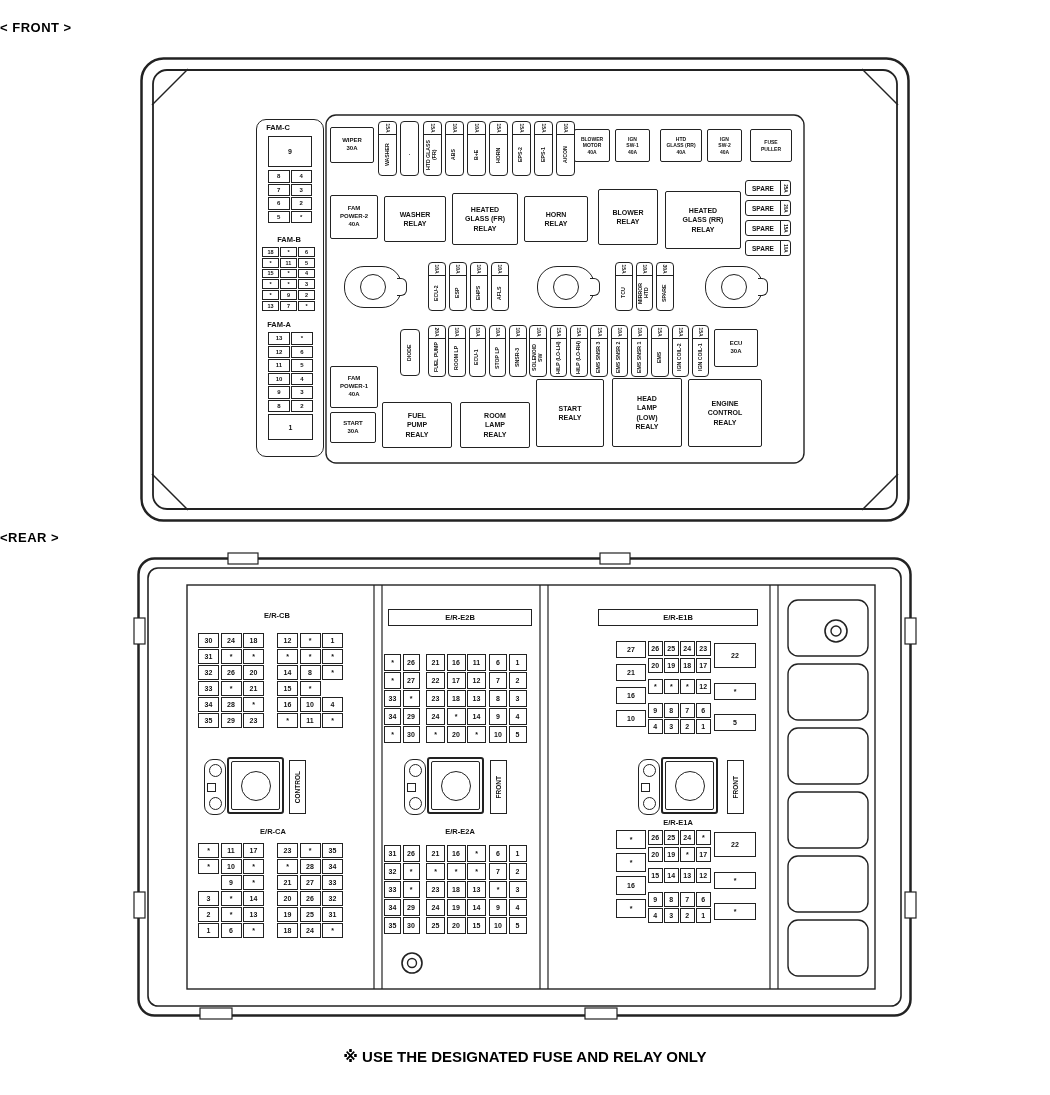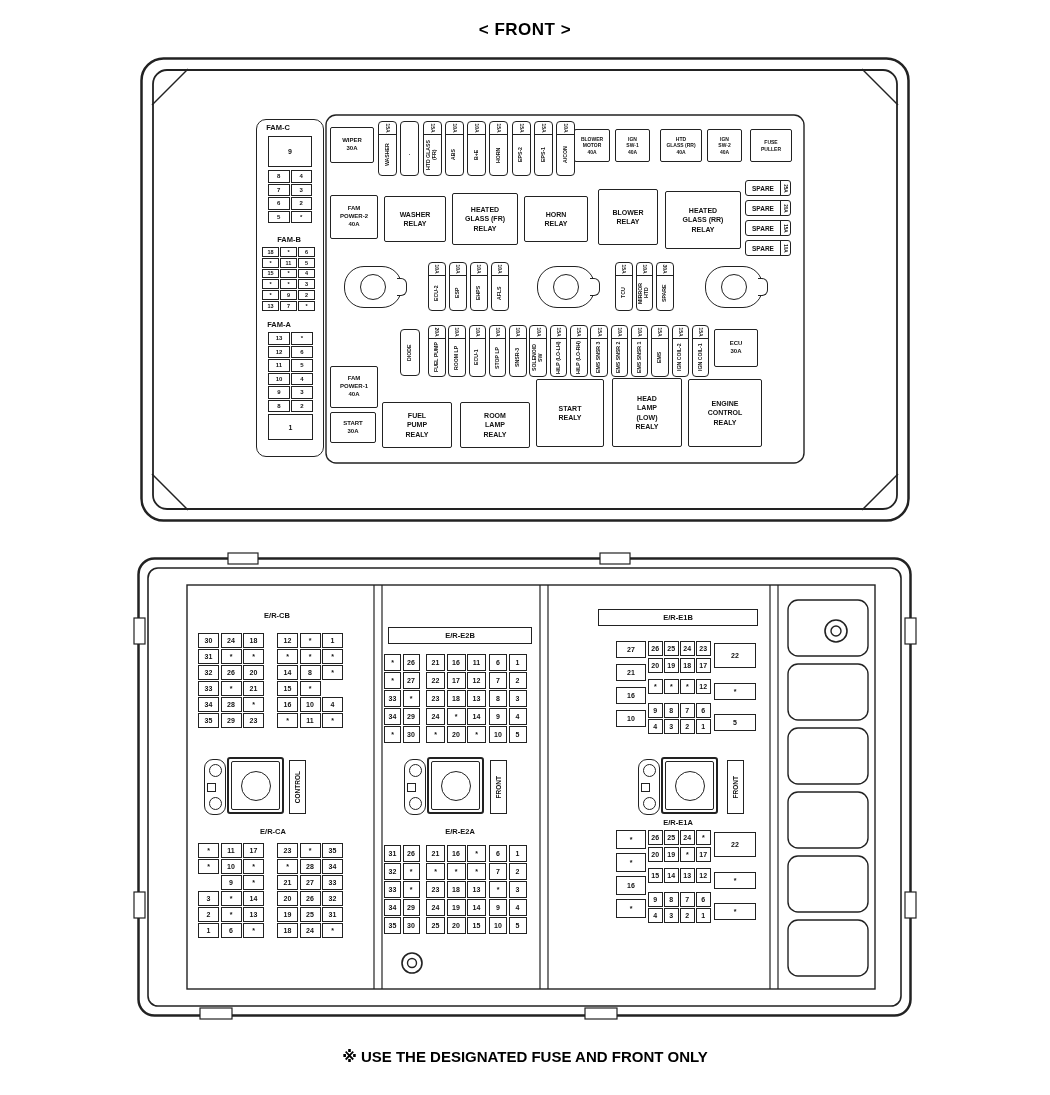--- a/index.html
+++ b/index.html
@@ -5,8 +5,8 @@
   html,body{margin:0;padding:0;background:#fff;}
   .canvas{position:relative;width:1050px;height:1095px;background:#fff;
           font-family:"Liberation Sans","DejaVu Sans",sans-serif;color:#111;overflow:hidden;}
-  .ttl{position:absolute;left:0;width:100%;text-align:center;font-weight:bold;
-       font-size:17px;letter-spacing:.5px;color:#000;}
+  .ttl{position:absolute;left:0;width:100%;text-align:left;font-weight:bold;
+       font-size:13px;letter-spacing:.5px;color:#000;}
   .ftr{position:absolute;left:0;width:100%;text-align:center;font-weight:bold;
        font-size:15px;color:#000;}
   svg{position:absolute;}

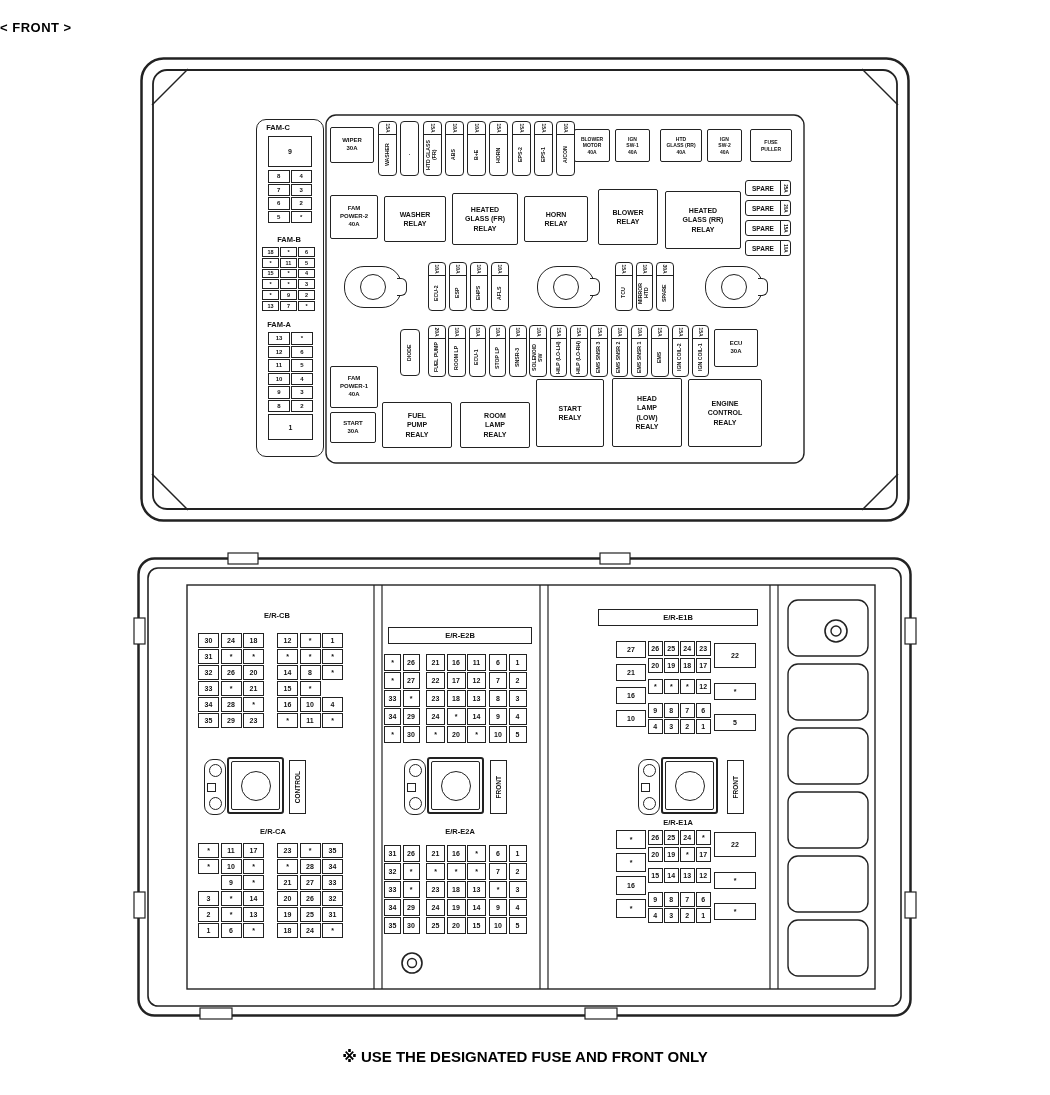--- a/index.html
+++ b/index.html
@@ -471,6 +471,7 @@
 CONTROL
 REALY</div>
 
+  <div class="ttl" style="top:530px">&lt;REAR &gt;</div>
 
   <svg width="790" height="475" viewBox="0 0 790 475" style="left:130px;top:550px">
     <g fill="#fff" stroke="#222">

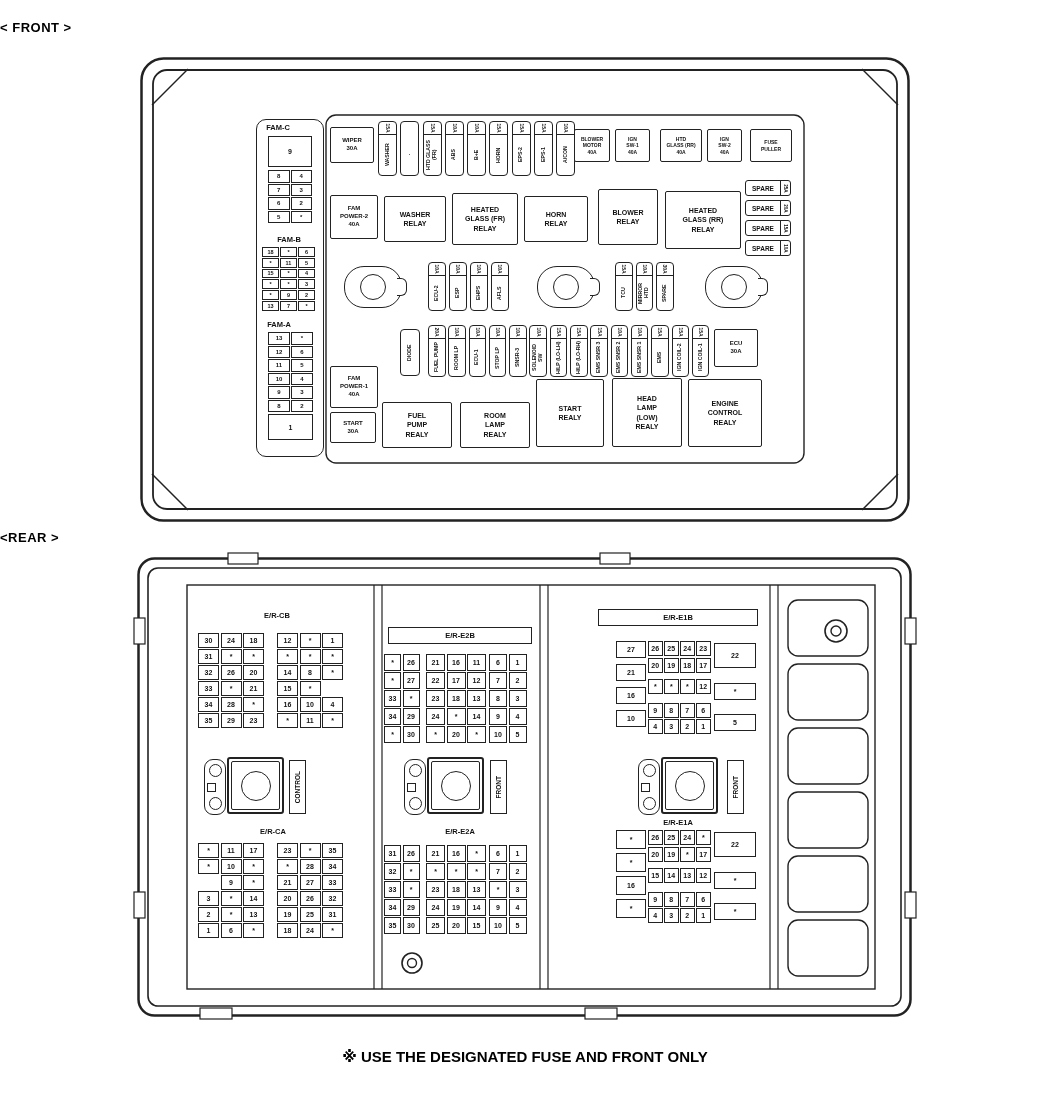--- a/index.html
+++ b/index.html
@@ -649,7 +649,7 @@
       </div>
     </div>
 
-  <div class="hdrbox" style="left:388px;top:627px;width:144px;height:17px">E/R-E2B</div>
+  <div class="hdrbox" style="left:388px;top:609px;width:144px;height:17px">E/R-E2B</div>
   <div class="vgrid" style="left:384px;top:654px;--cw:17px;--ch:16.5px">
       <div class="grow">
         <div class="cell">*</div>

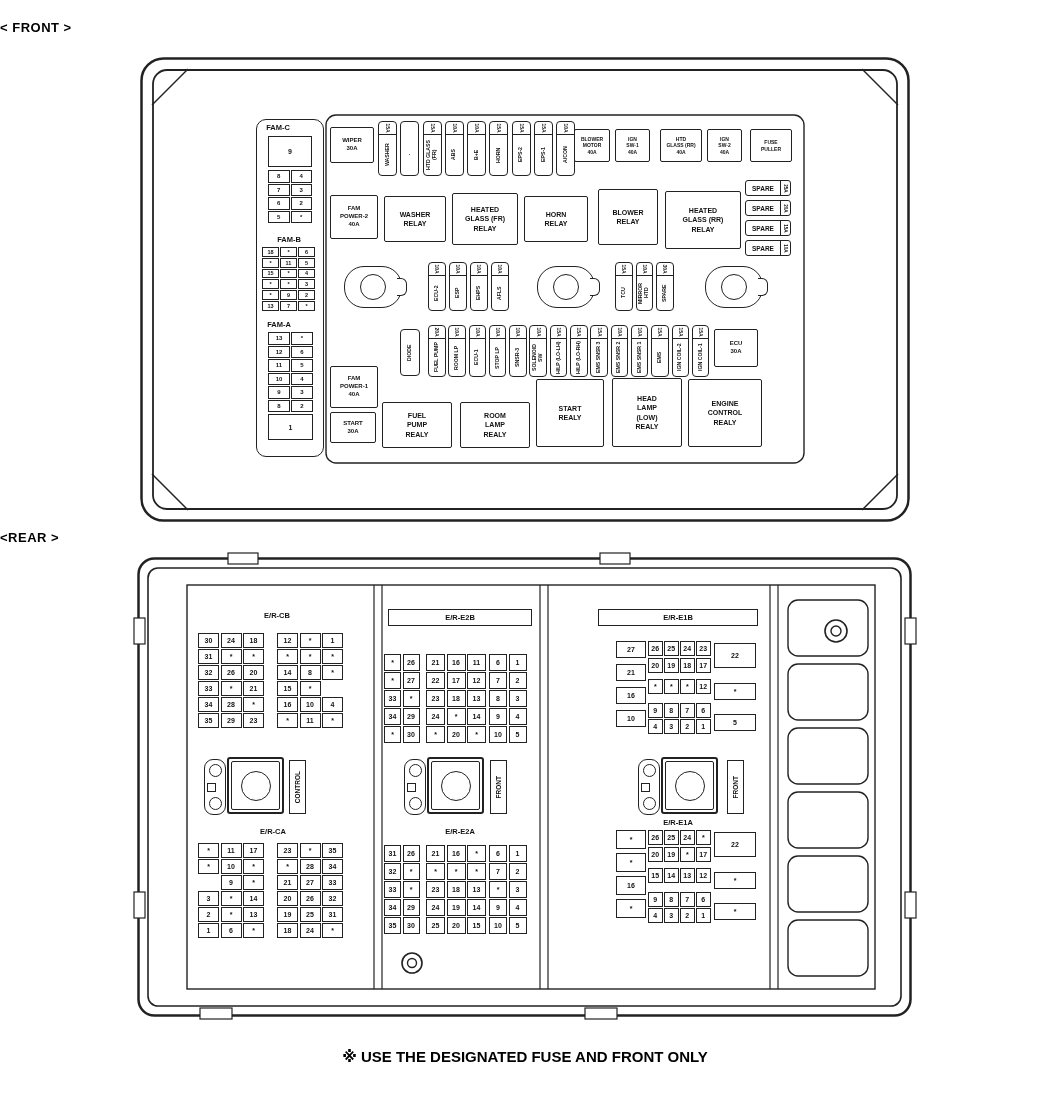--- a/index.html
+++ b/index.html
@@ -909,7 +909,7 @@
       <div class="cell">*</div>
     </div>
 
-  <div class="ftr" style="top:1048px">※ USE THE DESIGNATED FUSE AND FRONT ONLY</div>
+  <div class="ftr" style="top:1048px">※ USE THE DESIGNATED FUSE AND RELAY ONLY</div>
 
 </div>
 

